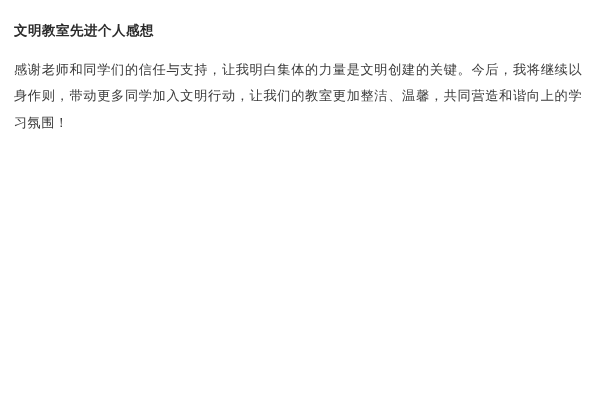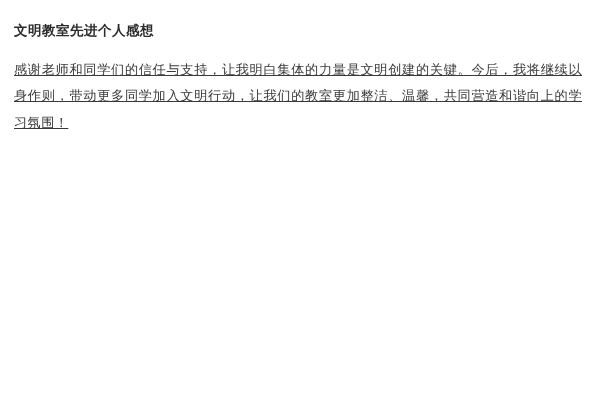--- a/index.html
+++ b/index.html
@@ -43,7 +43,6 @@
   }
   .doc-para.second {
     margin-top: 12px;
-    text-decoration: underline;
   }
 </style>
 </head>

